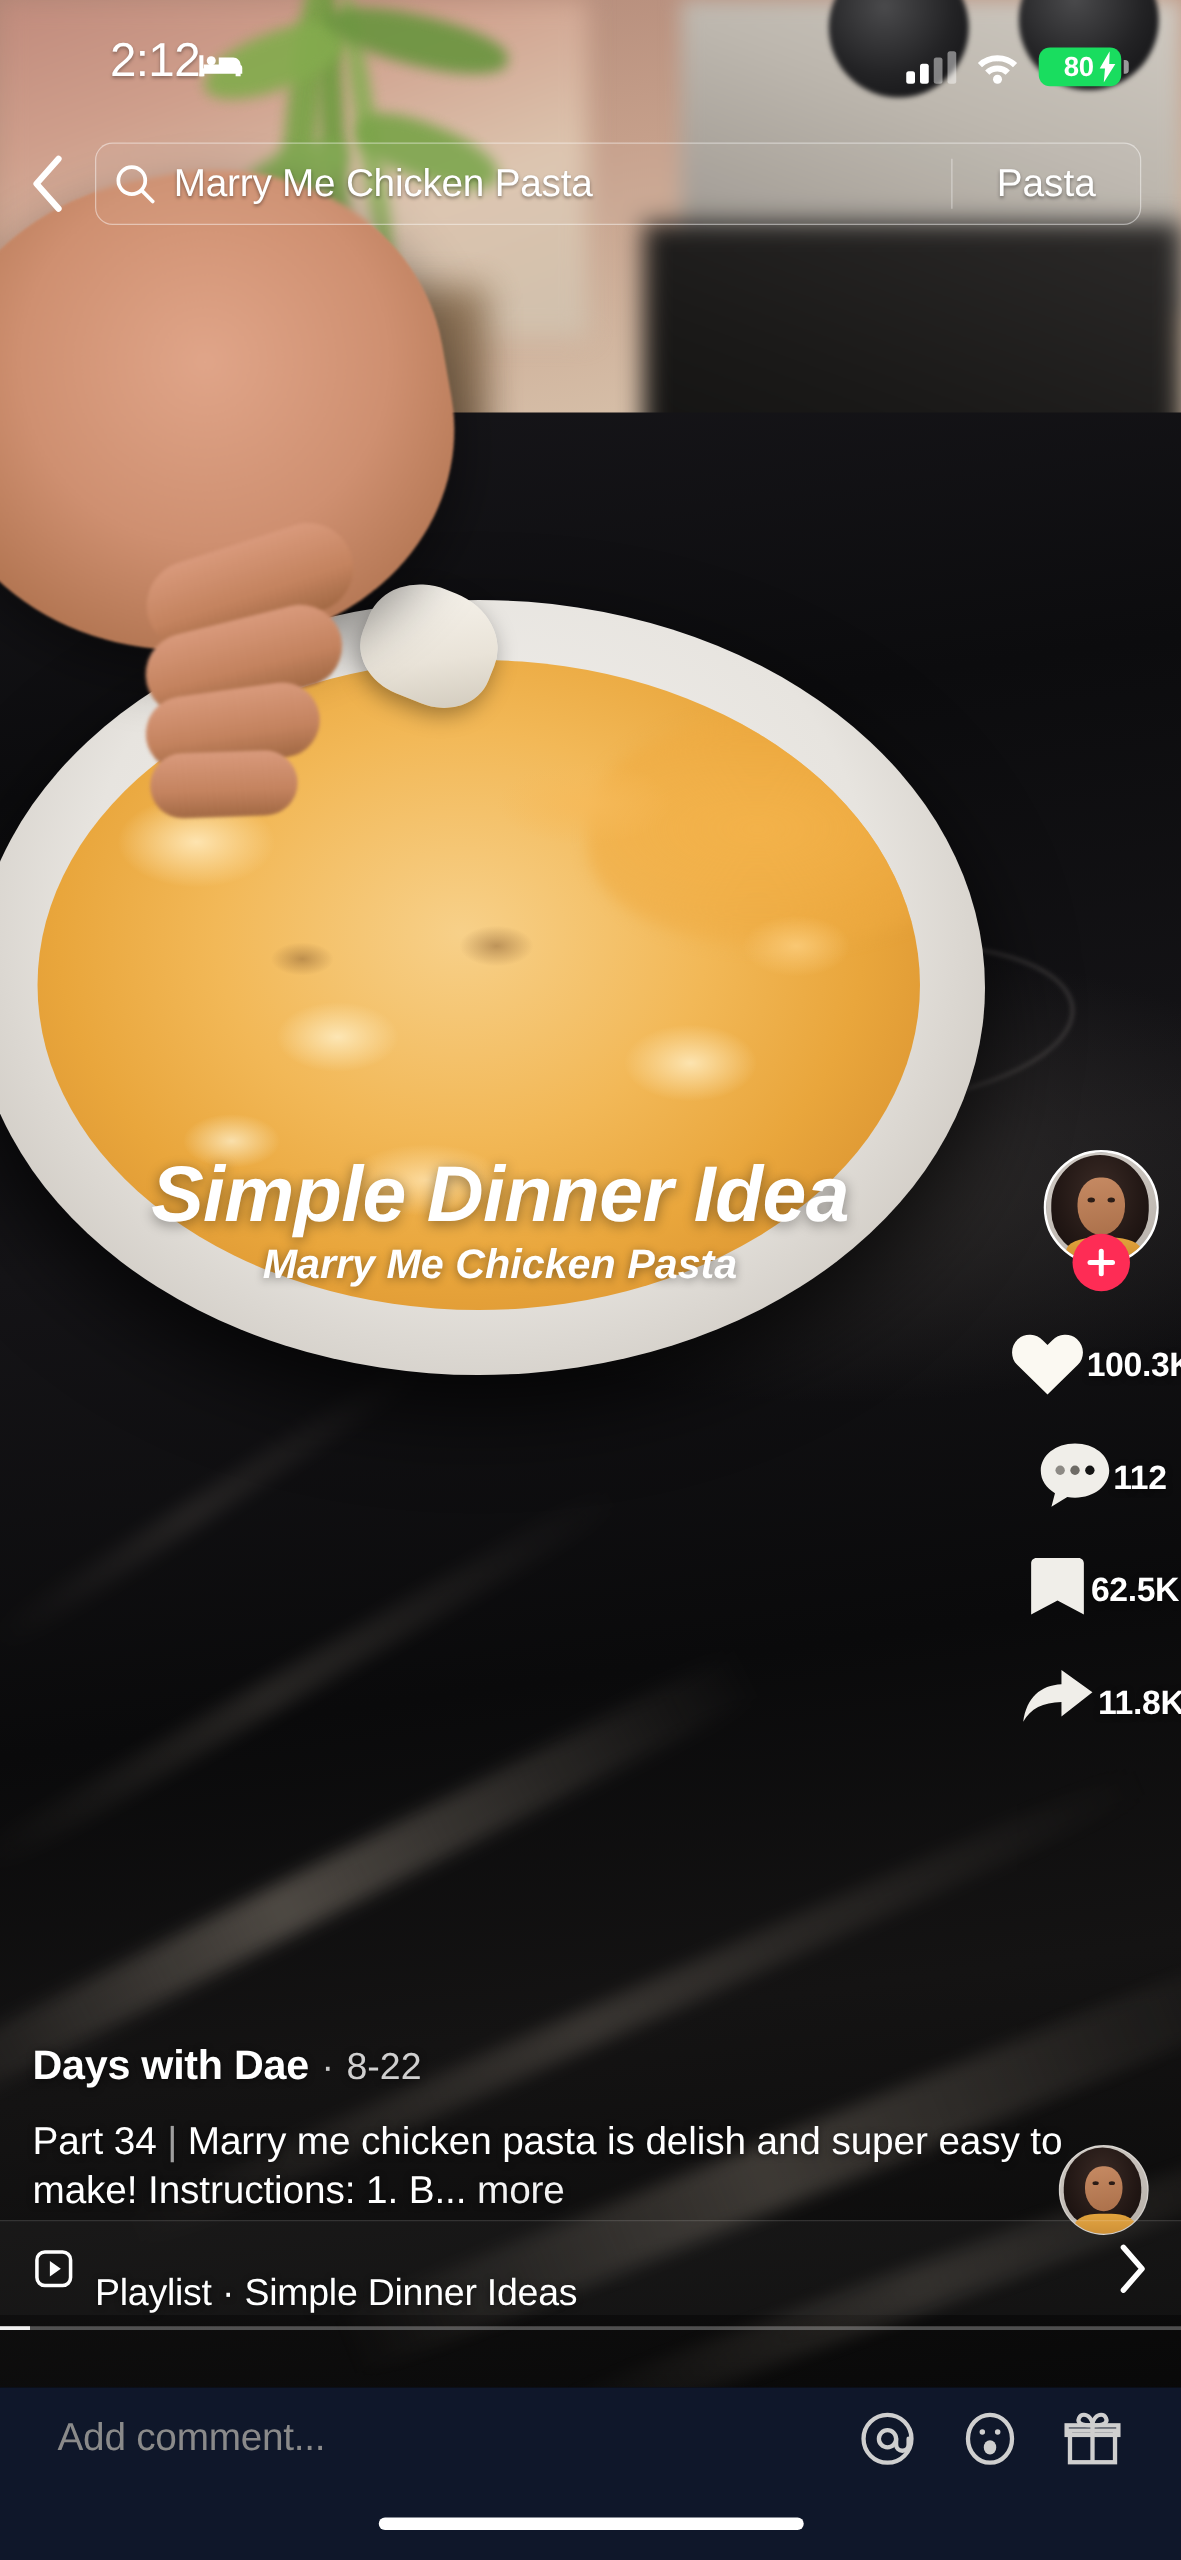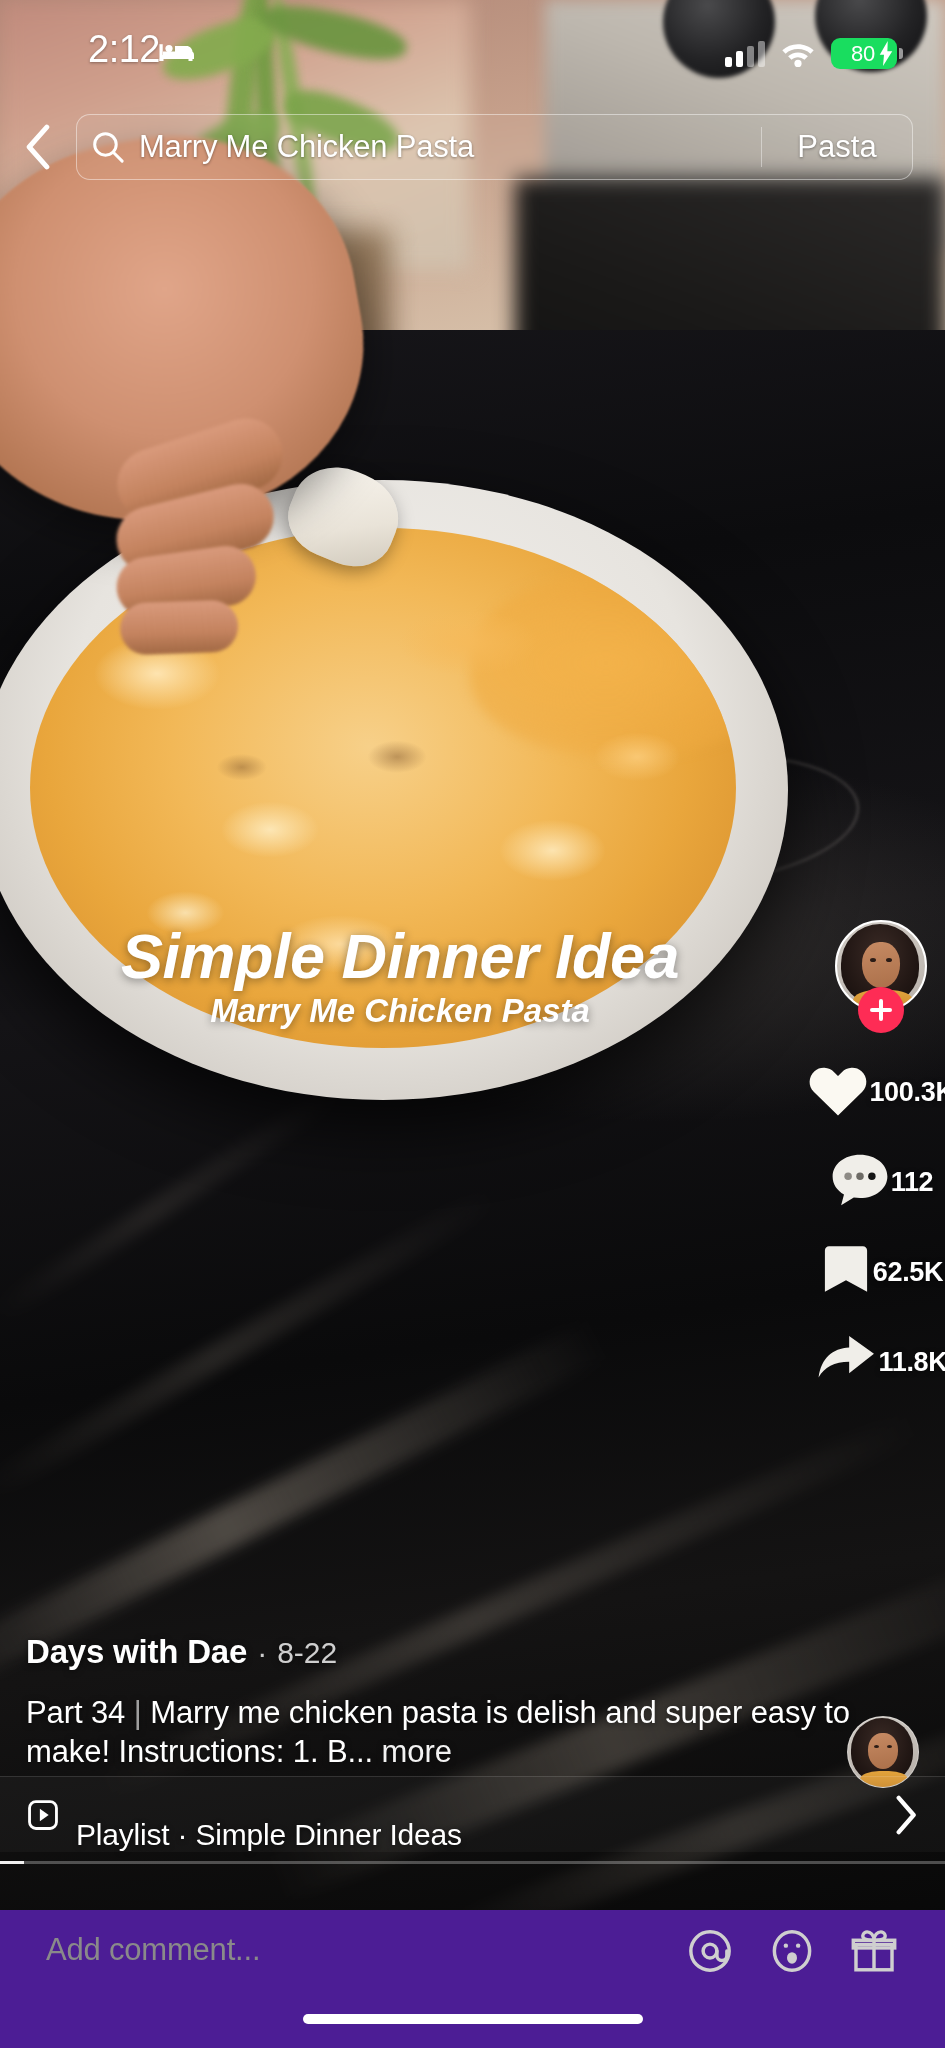--- a/index.html
+++ b/index.html
@@ -188,7 +188,7 @@
     background:#19dd5f; display:flex; align-items:center; justify-content:center;
     box-shadow:0 0 0 0 rgba(0,0,0,0);
   }
-  .batt .pct { font-size:22px; font-weight:400; color:#fff; letter-spacing:-.3px; margin-right:2px; }
+  .batt .pct { font-size:22px; font-weight:700; color:#fff; letter-spacing:-.3px; margin-right:2px; }
   .batt .bolt { position:absolute; right:3px; top:3px; }
   .batt::after {
     content:""; position:absolute; right:-6px; top:10px; width:4px; height:11px;

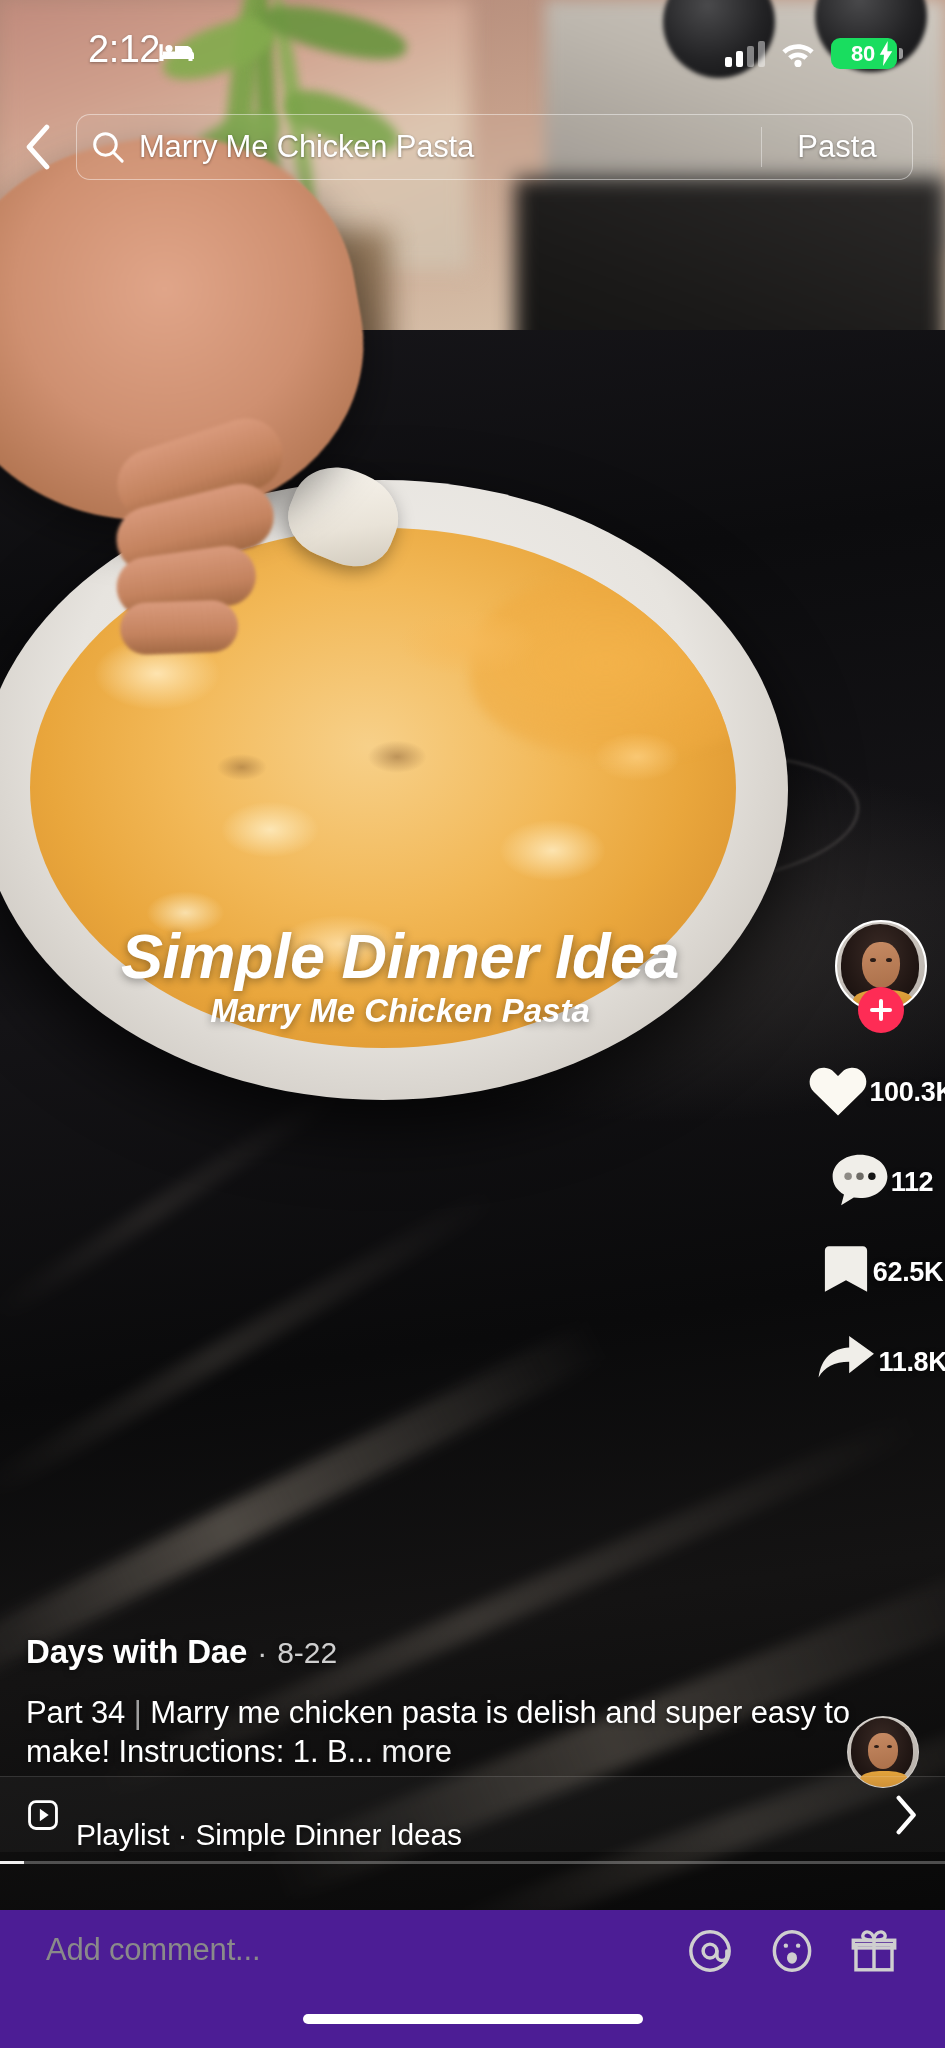--- a/index.html
+++ b/index.html
@@ -335,7 +335,7 @@
   
   .commentbar {
     position:absolute; left:0; bottom:0; width:945px; height:138px;
-    background:#4c1d95; display:flex; align-items:flex-start; z-index:45;
+    background:#0f172a; display:flex; align-items:flex-start; z-index:45;
   }
   .add-comment {
     margin:22px 0 0 46px; color:#8a8a8a; font-size:31px; letter-spacing:-.2px;

